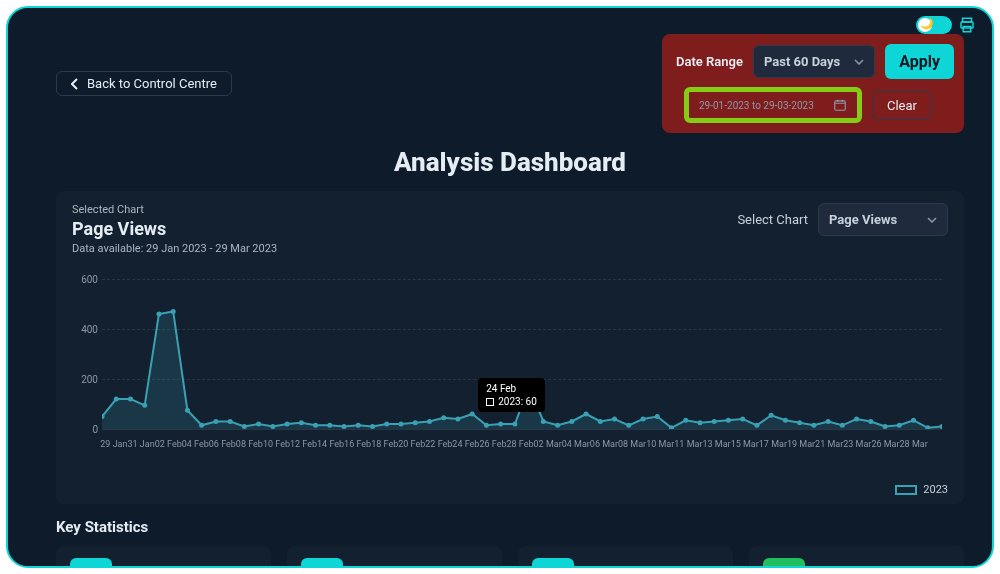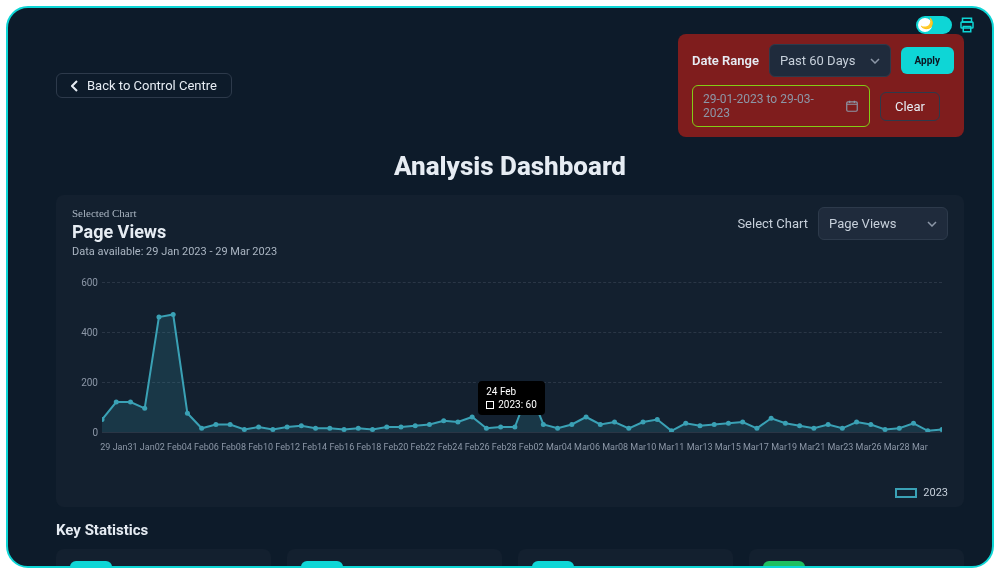--- a/index.html
+++ b/index.html
@@ -49,7 +49,7 @@
 .select-pill {
   background:#1f2b3c; border:1px solid #2d3a4b; border-radius:6px;
   padding:8px 10px; display:flex; align-items:center; justify-content:space-between;
-  color:#c7d0db; font-size:13px; min-width:118px;
+  color:#c7d0db; font-size:13px; min-width:118px;font-weight:bold;
 }
 .chev { margin-left:14px; }
 .btn-apply {

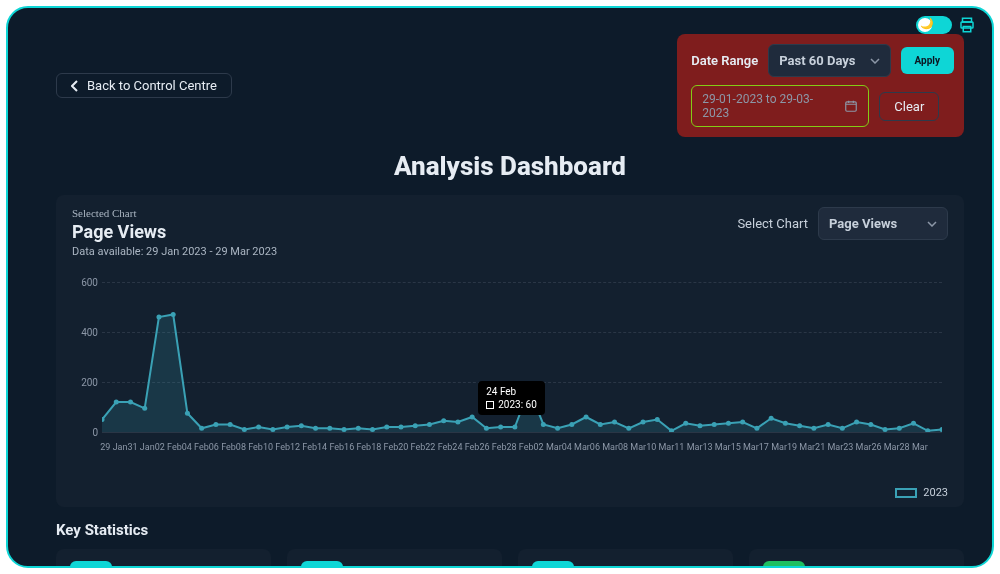--- a/index.html
+++ b/index.html
@@ -53,7 +53,7 @@
 }
 .chev { margin-left:14px; }
 .btn-apply {
-  background:#0ed6d6; color:#0b1622; font-weight:700; font-size:10px;
+  background:#0ed6d6; color:#0b1622; font-weight:700; font-size:16px;
   border-radius:6px; padding:8px 14px;
 }
 .range-bottom { display:flex; align-items:center; gap:10px; }

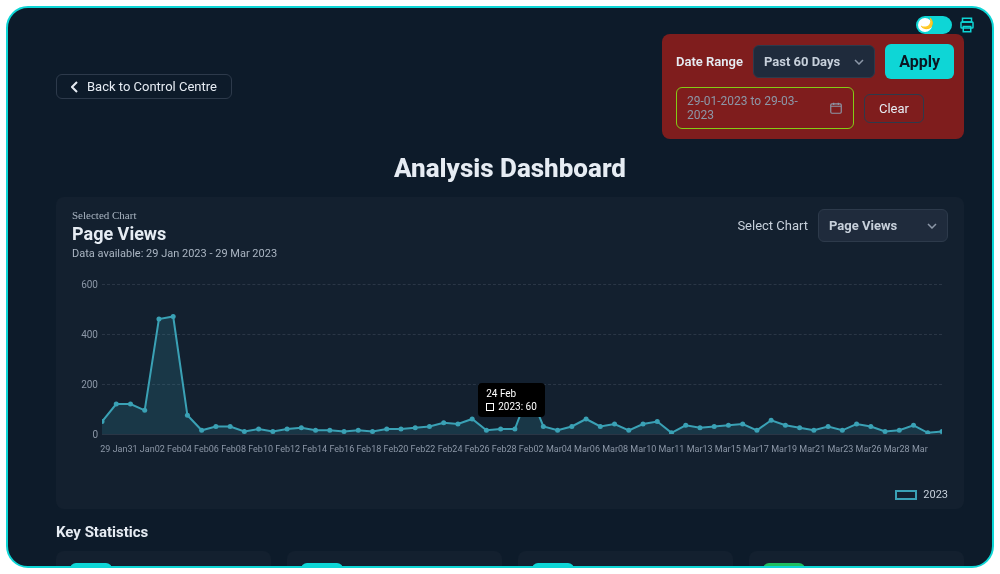--- a/index.html
+++ b/index.html
@@ -58,9 +58,9 @@
 }
 .range-bottom { display:flex; align-items:center; gap:10px; }
 .date-input {
-  border:1px solid #84cc16; border-radius:6px; padding:6px 10px;
-  display:flex; align-items:center; gap:12px; color:#8c97a7; font-size:12px;
-  width:178px; justify-content:space-between;
+  border:5px solid #84cc16; border-radius:6px; padding:6px 10px;
+  display:flex; align-items:center; gap:12px; color:#8c97a7; font-size:10px;
+  width:178px; justify-content:space-between;margin-left:8px;
 }
 .btn-clear {
   border:1px solid #2d3a4b; border-radius:6px; padding:6px 14px;

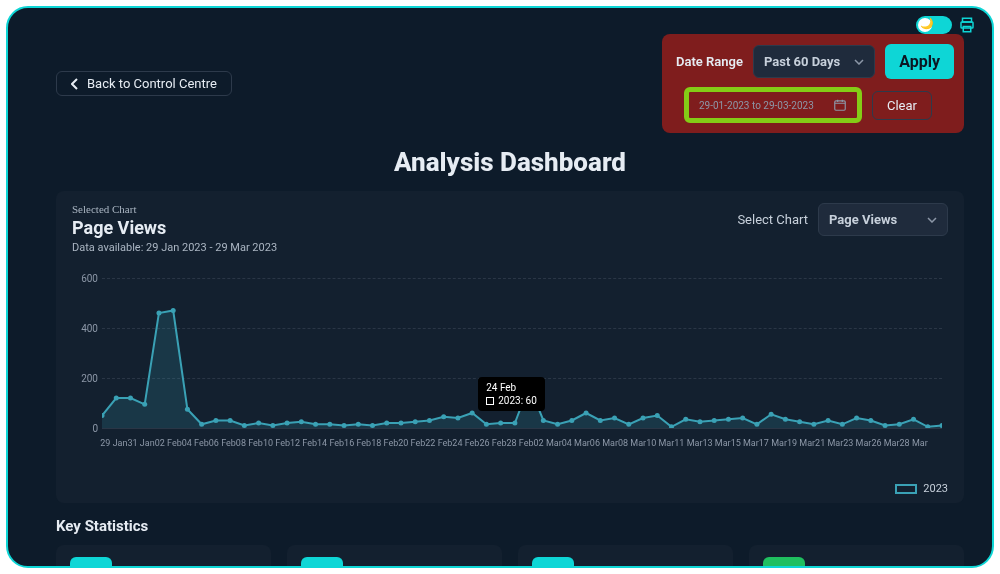--- a/index.html
+++ b/index.html
@@ -75,7 +75,7 @@
   padding:12px 16px 8px 16px;
 }
 .chart-head { display:flex; align-items:flex-start; justify-content:space-between; }
-.chart-meta-small { font-size:11px; color:#aab5c2;font-family:Liberation Serif, serif; }
+.chart-meta-small { font-size:11px; color:#aab5c2; }
 .chart-name { font-size:18px; font-weight:700; margin-top:2px; }
 .chart-sub { font-size:11px; color:#aab5c2; margin-top:3px; }
 .chart-select { display:flex; align-items:center; gap:10px; }

